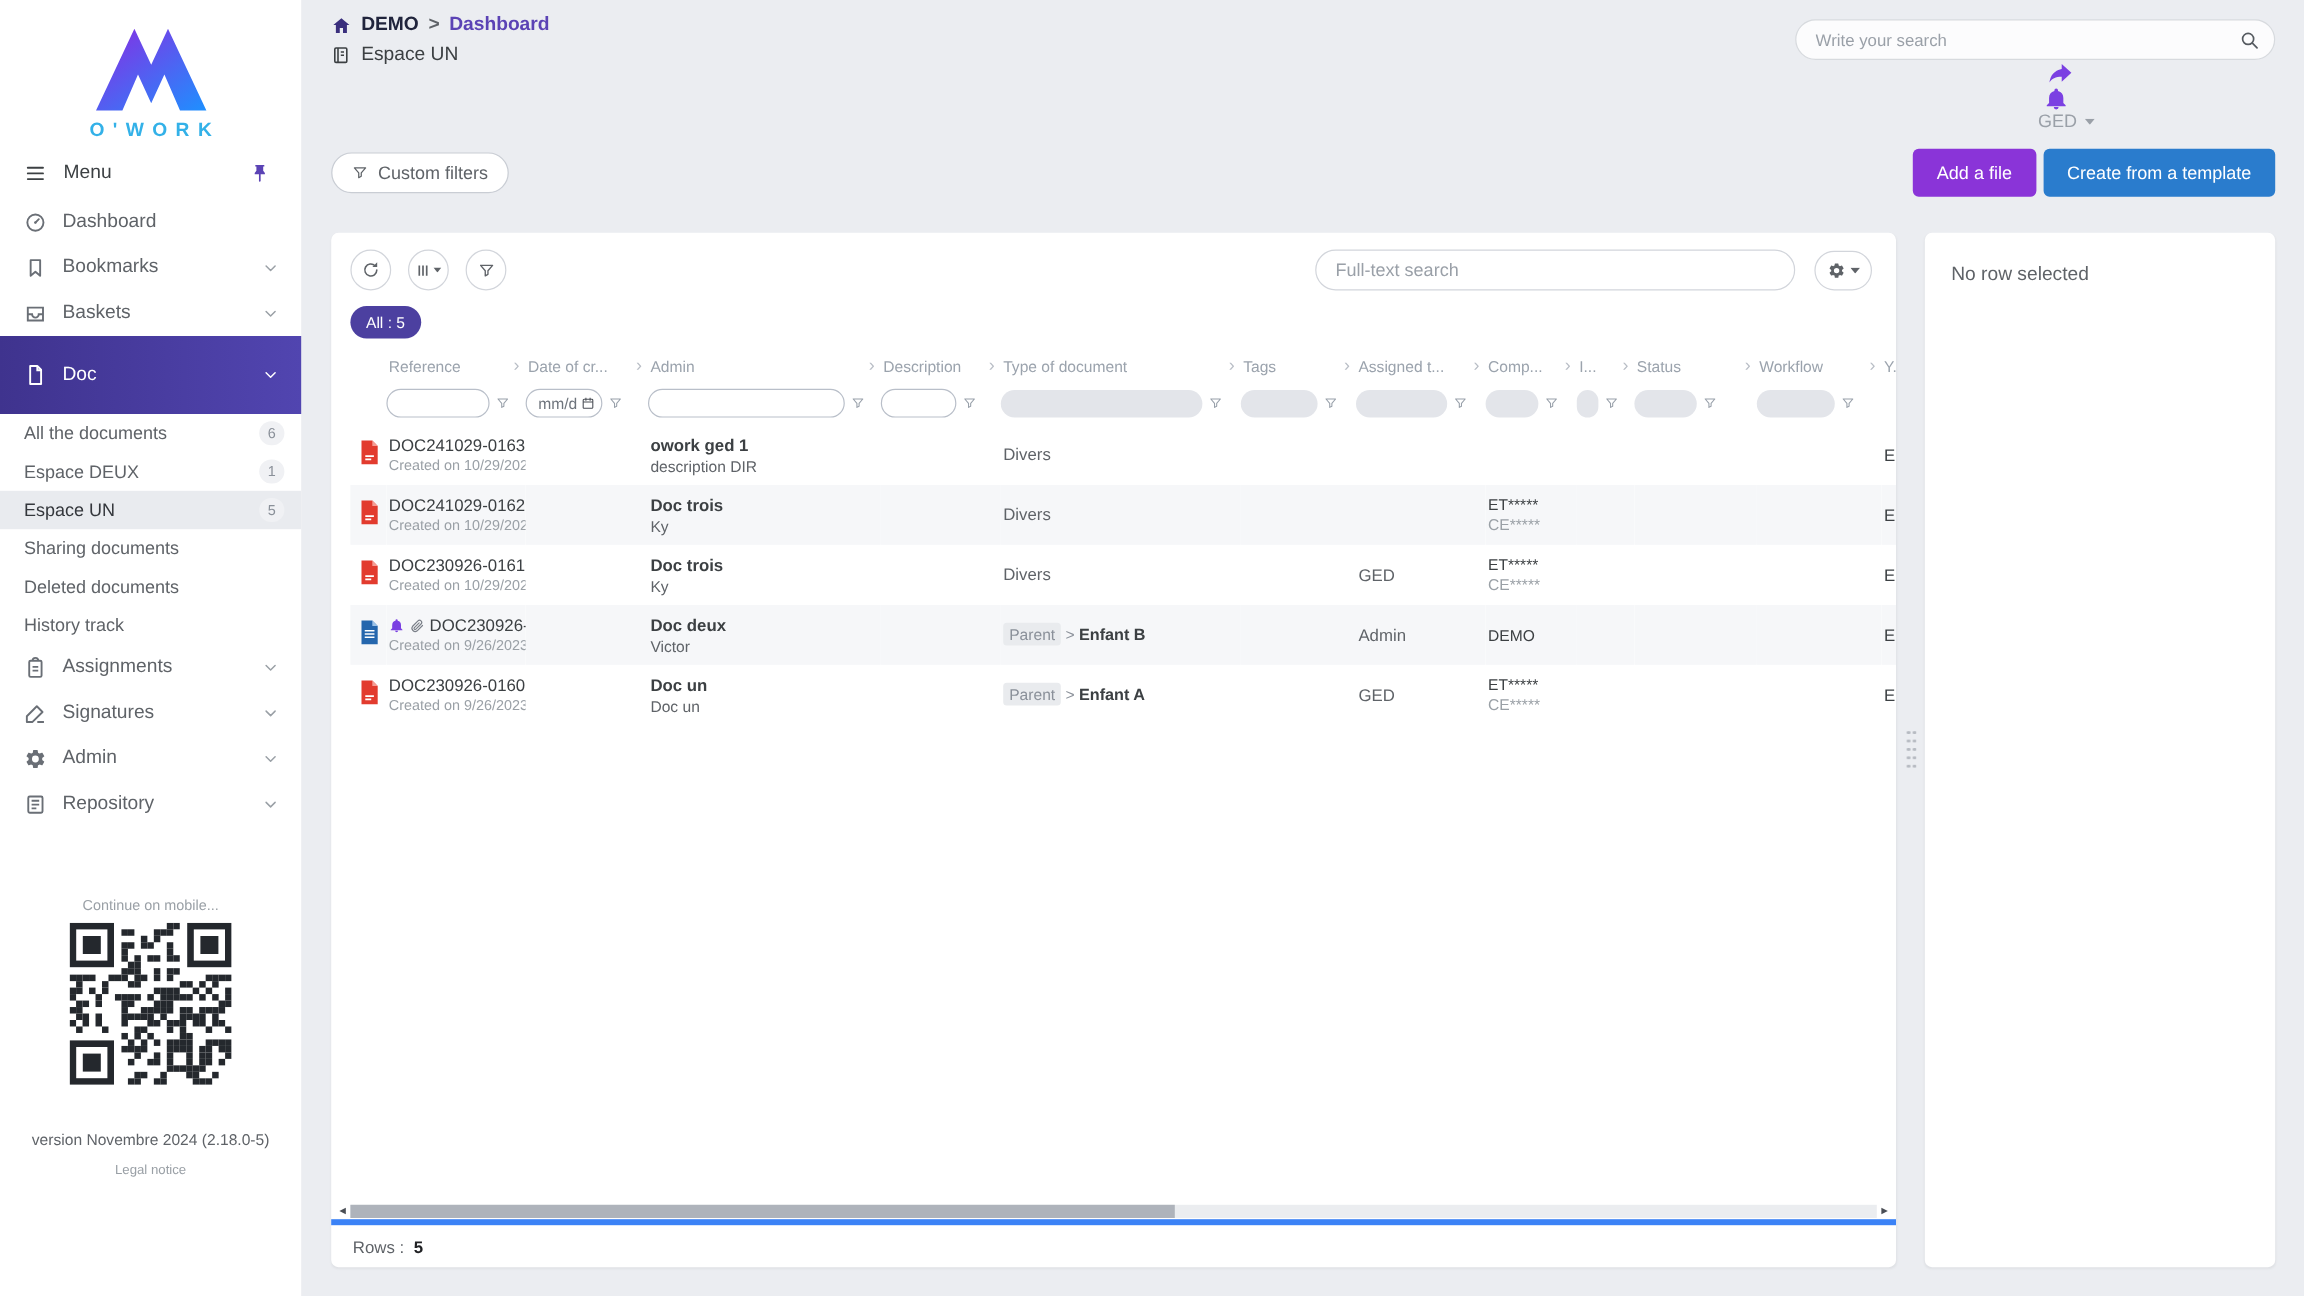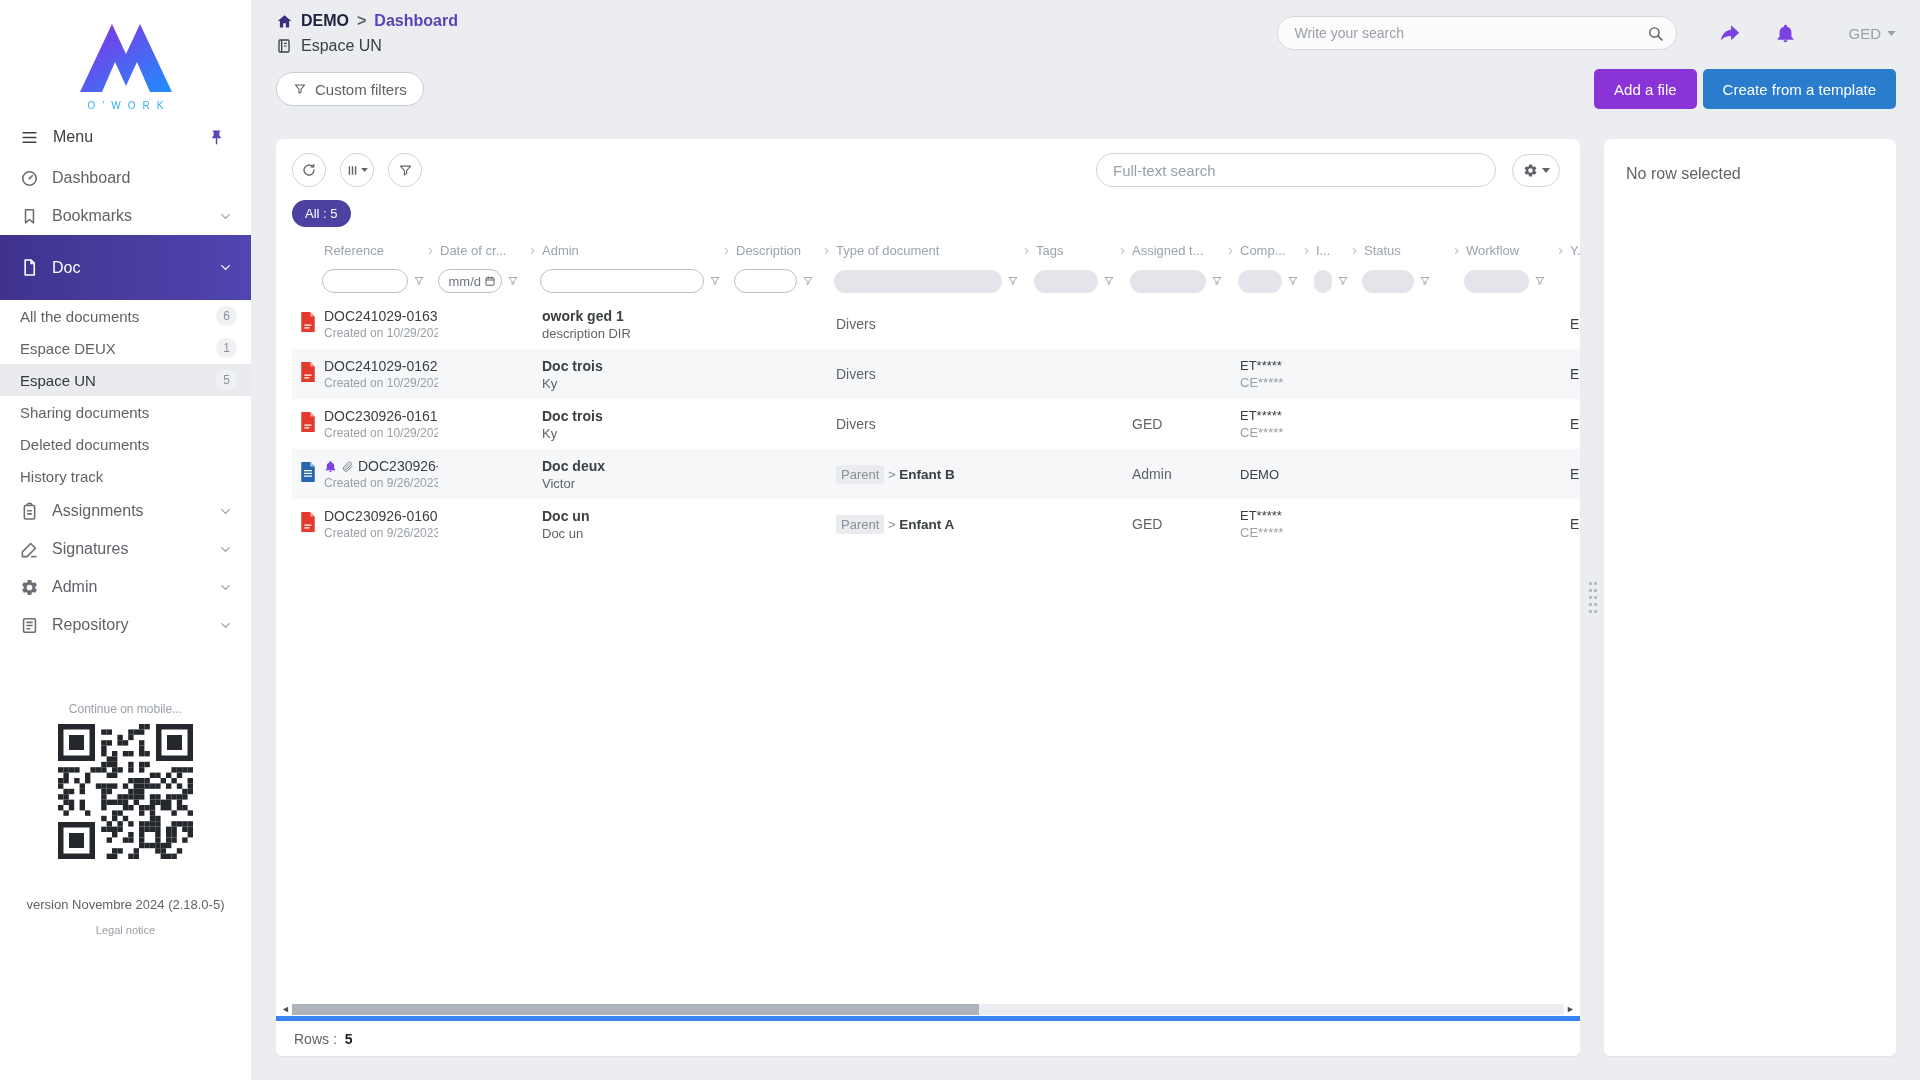--- a/index.html
+++ b/index.html
@@ -46,7 +46,7 @@
   .home-ic { color: #3a2f7d; }
   .space-line { display: flex; align-items: center; gap: 9px; margin-top: 7px; font-size: 16px; color: #3c4043; }
   .space-line .svg-i { color: #3c4043; }
-  .top-right { display: flex; align-items: center; margin-top: 4px; }
+  .top-right { display: flex; align-items: center; margin-top: 4px; flex-direction: column; }
   .search-pill { width: 400px; height: 34px; background: #fcfcfd; border: 1px solid #d7dade; border-radius: 17px; display: flex; align-items: center; padding: 0 12px 0 16px; }
   .search-pill input { flex: 1; border: none; background: transparent; font-size: 14px; color: #3c4043; font-family: inherit; }
   .search-pill input::placeholder { color: #9aa0a8; }

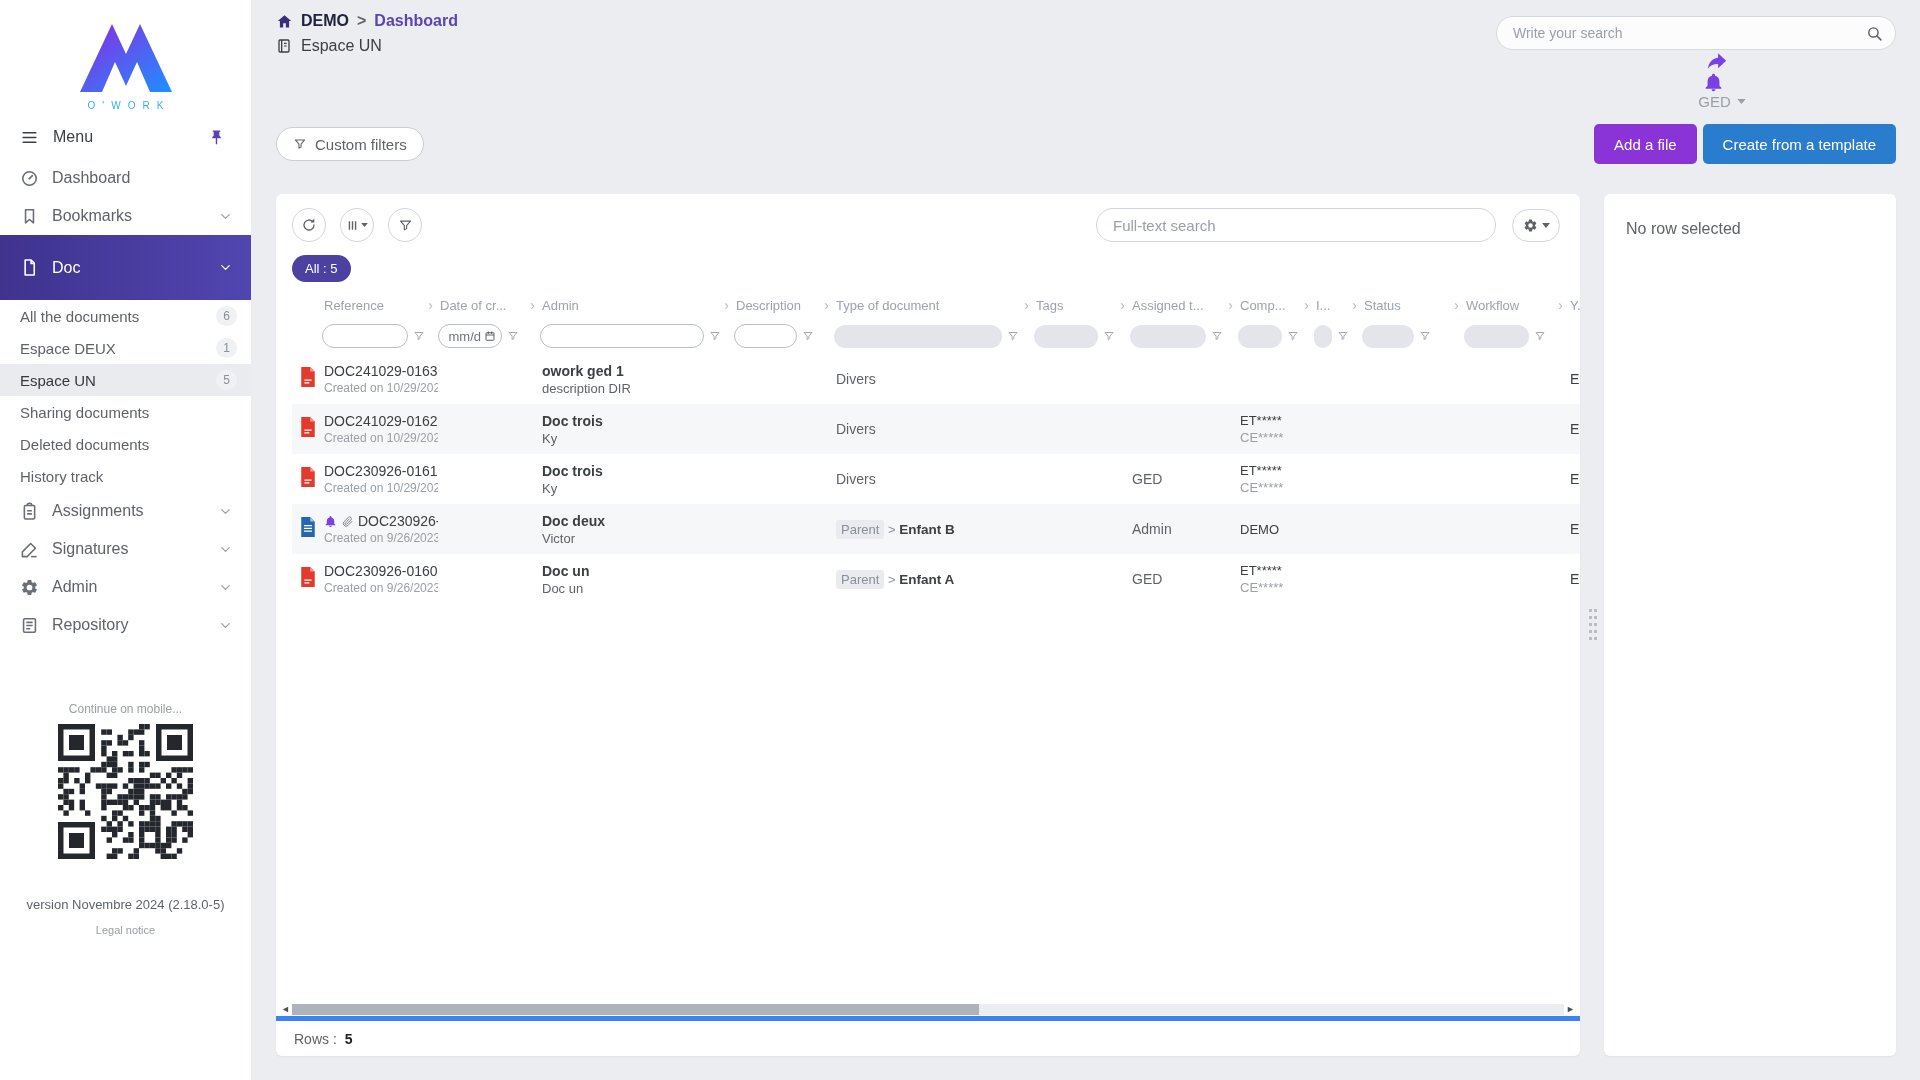--- a/index.html
+++ b/index.html
@@ -18,7 +18,7 @@
   
   .sidebar { width: 251px; background: #fff; height: 100%; display: flex; flex-direction: column; flex-shrink: 0; }
   .logo-wrap { padding-top: 16px; display: flex; flex-direction: column; align-items: center; }
-  .logo-text { color: var(--logo-blue, #33b1e8); font-weight: normal; font-size: 10px; letter-spacing: 7px; margin-top: 4px; padding-left: 7px; }
+  .logo-text { color: var(--logo-blue, #33b1e8); font-weight: bold; font-size: 16px; letter-spacing: 7px; margin-top: 4px; padding-left: 7px; }
   .menu-row { display: flex; align-items: center; gap: 14px; height: 44px; padding: 0 26px 0 20px; color: #3c4043; font-size: 16px; margin-top: 4px; }
   .menu-row .ham { color: #3c4043; }
   .menu-row .pin { margin-left: auto; color: #5b43b5; }

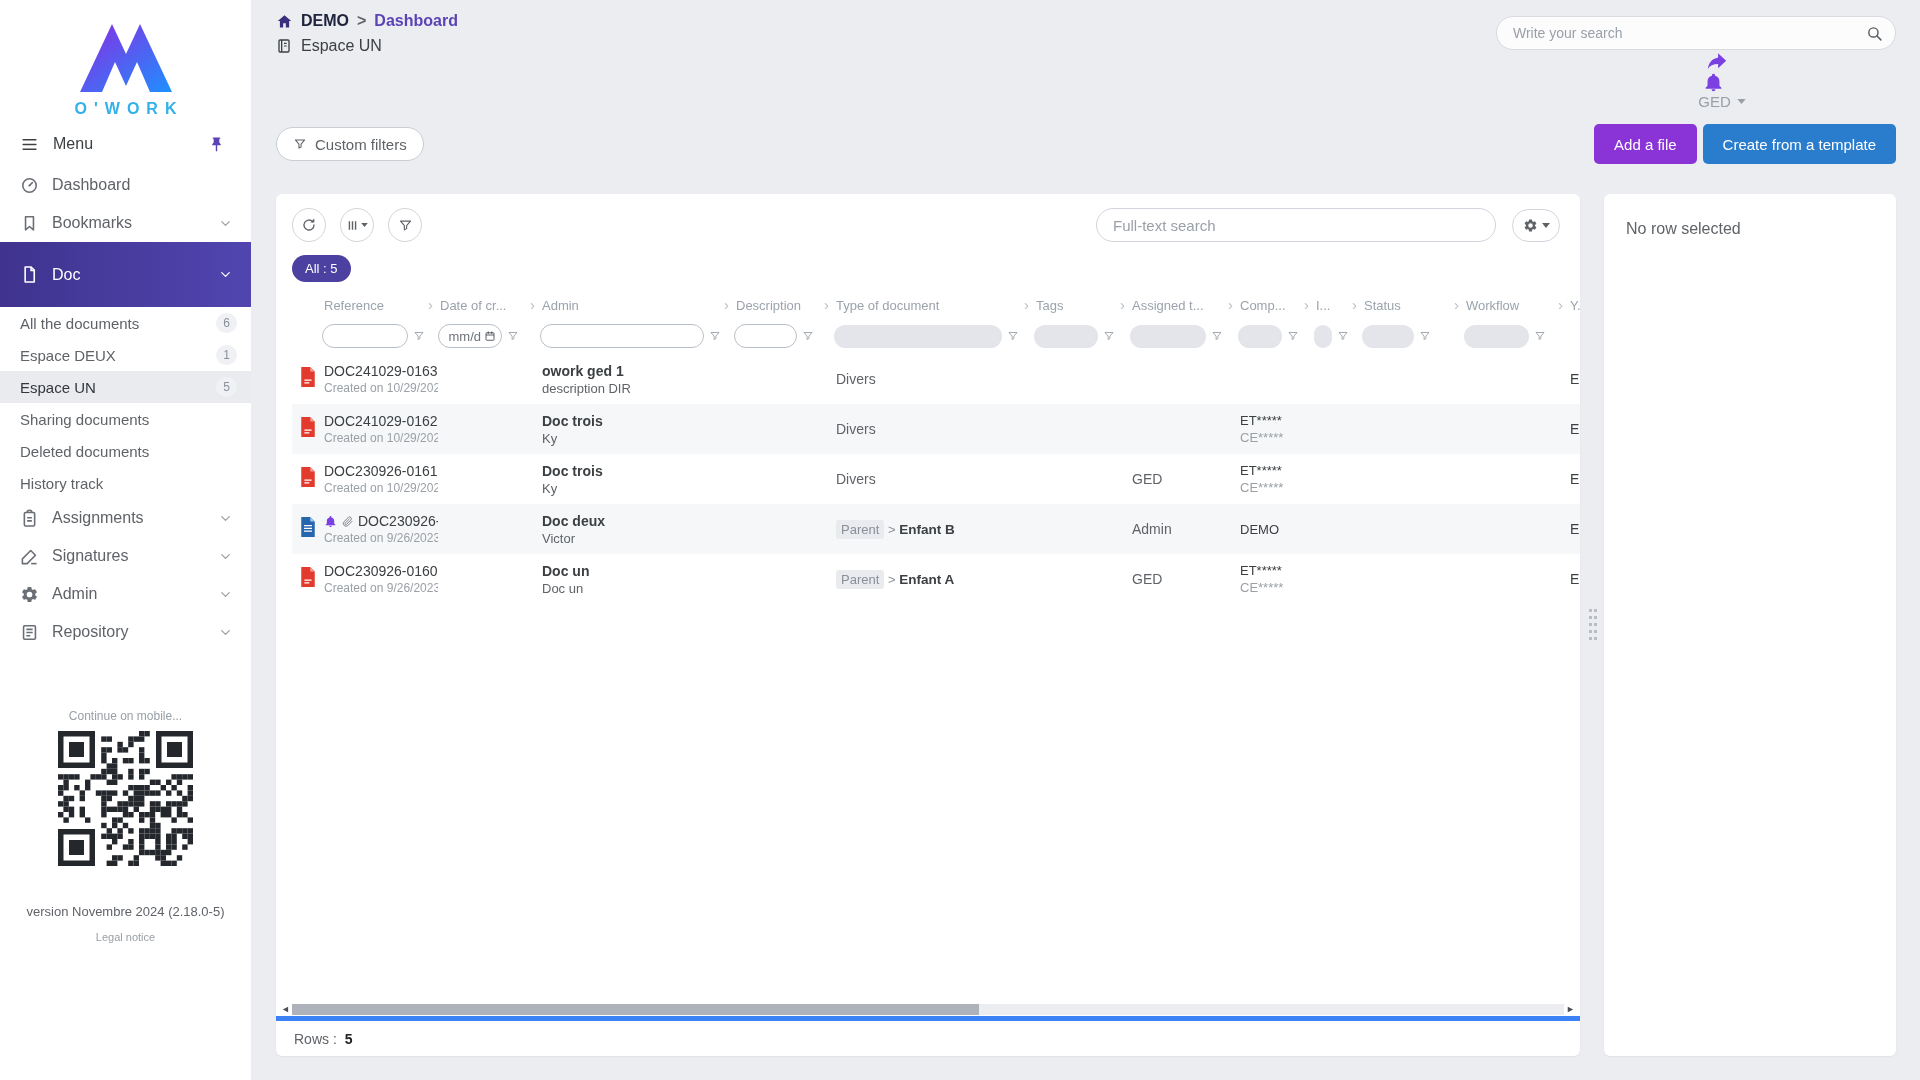--- a/index.html
+++ b/index.html
@@ -173,6 +173,20 @@
           </svg>
         </span>
         <span class="nav-label" data-name="sidebar-item-label" data-interactable="false">Bookmarks</span>
+        <span class="svg-i chev" data-name="chevron-down-icon" data-interactable="true">
+          <svg width="15" height="15" viewBox="0 0 24 24">
+            <path d="M6 9l6 6 6-6" fill="none" stroke="currentColor" stroke-width="2" stroke-linecap="round" stroke-linejoin="round"></path>
+          </svg>
+        </span>
+      </div>
+      <div class="nav-item" data-name="sidebar-item-baskets" data-interactable="true">
+        <span class="svg-i nav-ic" data-name="basket-icon" data-interactable="false">
+          <svg width="19" height="19" viewBox="0 0 24 24">
+            <path d="M4 5.5h16V19H4z" fill="none" stroke="currentColor" stroke-width="2"></path>
+            <path d="M4 12.5h4.5a3.5 3.5 0 0 0 7 0H20" fill="none" stroke="currentColor" stroke-width="2"></path>
+          </svg>
+        </span>
+        <span class="nav-label" data-name="sidebar-item-label" data-interactable="false">Baskets</span>
         <span class="svg-i chev" data-name="chevron-down-icon" data-interactable="true">
           <svg width="15" height="15" viewBox="0 0 24 24">
             <path d="M6 9l6 6 6-6" fill="none" stroke="currentColor" stroke-width="2" stroke-linecap="round" stroke-linejoin="round"></path>

